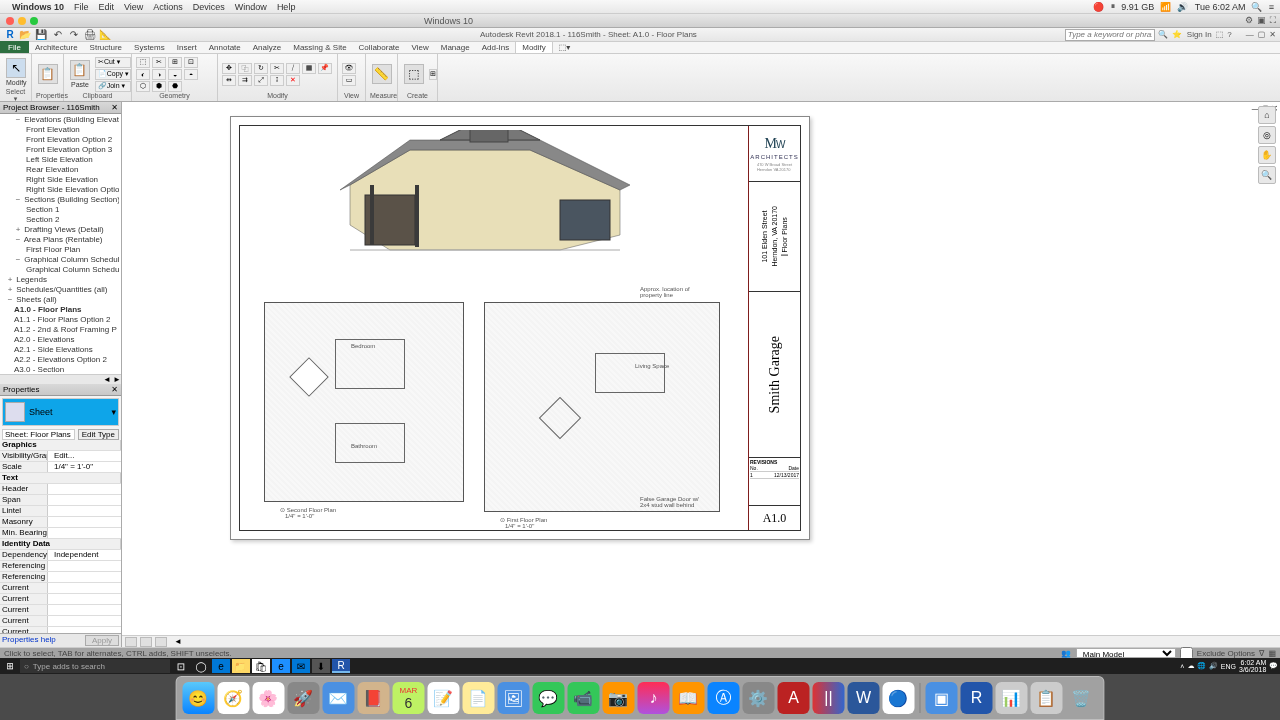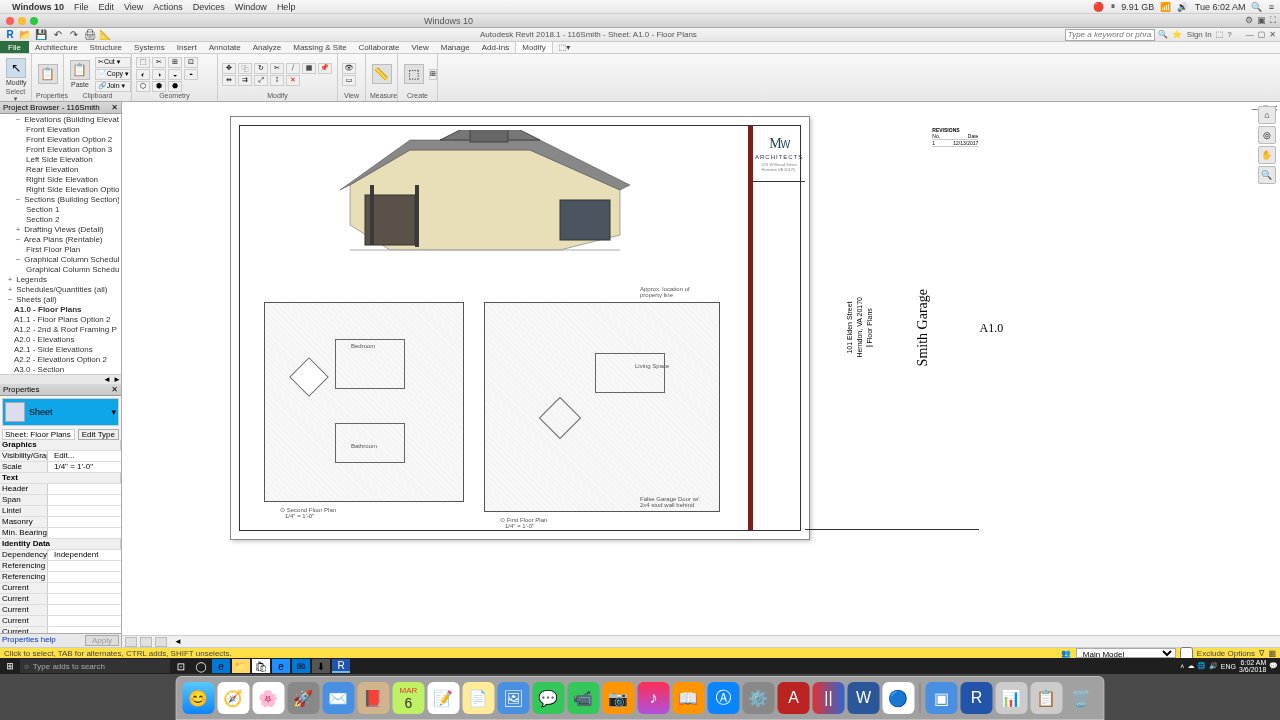--- a/index.html
+++ b/index.html
@@ -81,7 +81,7 @@
 .sheet { position: absolute; left: 108px; top: 14px; width: 580px; height: 424px; background: #fff; border: 1px solid #888; box-shadow: 2px 2px 4px rgba(0,0,0,0.2); }
 .sheet-inner { position: absolute; left: 8px; top: 8px; right: 8px; bottom: 8px; border: 1px solid #333; }
 
-.titleblock-col { position: absolute; right: 0; top: 0; bottom: 0; width: 52px; border-left: 5px solid #7f1d1d; display: flex; flex-direction: row; }
+.titleblock-col { position: absolute; right: 0; top: 0; bottom: 0; width: 52px; border-left: 1px solid #7f1d1d; display: flex; flex-direction: column; }
 .tb-logo { height: 56px; border-bottom: 1px solid #333; display: flex; flex-direction: column; align-items: center; justify-content: center; font-size: 6px; color: #335; padding: 2px; }
 .tb-logo .logo { font-size: 14px; font-family: Georgia, serif; letter-spacing: -1px; }
 .tb-addr { flex: 0 0 110px; border-bottom: 1px solid #333; display: flex; align-items: center; justify-content: center; }

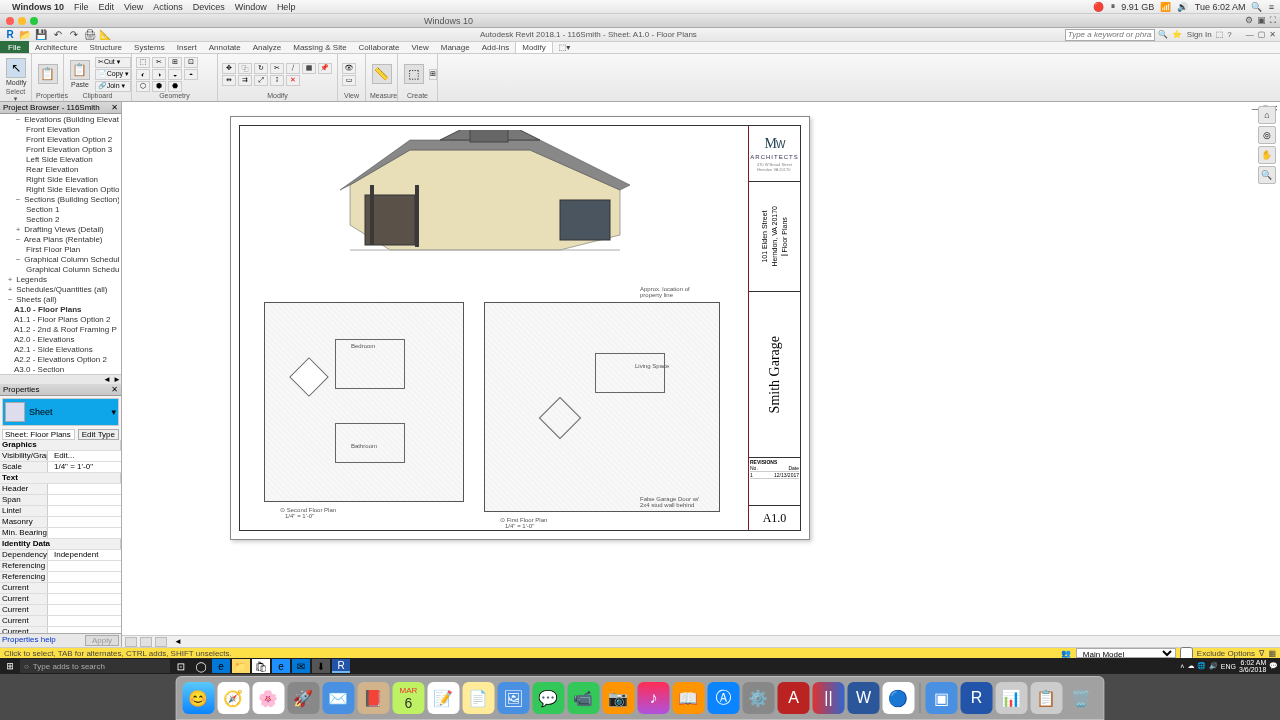--- a/index.html
+++ b/index.html
@@ -106,7 +106,7 @@
 .vb-icon { width: 12px; height: 10px; background: #e0e0e0; border: 1px solid #bbb; }
 
 
-.status-bar { height: 11px; background: #fde047; display: flex; align-items: center; font-size: 8px; color: #444; padding: 0 4px; border-top: 1px solid #ccc; }
+.status-bar { height: 11px; background: #a3a3a3; display: flex; align-items: center; font-size: 8px; color: #444; padding: 0 4px; border-top: 1px solid #ccc; }
 .status-right { margin-left: auto; display: flex; gap: 4px; align-items: center; }
 .status-select { height: 10px; font-size: 8px; border: 1px solid #aaa; background: #fff; padding: 0 2px; }
 

